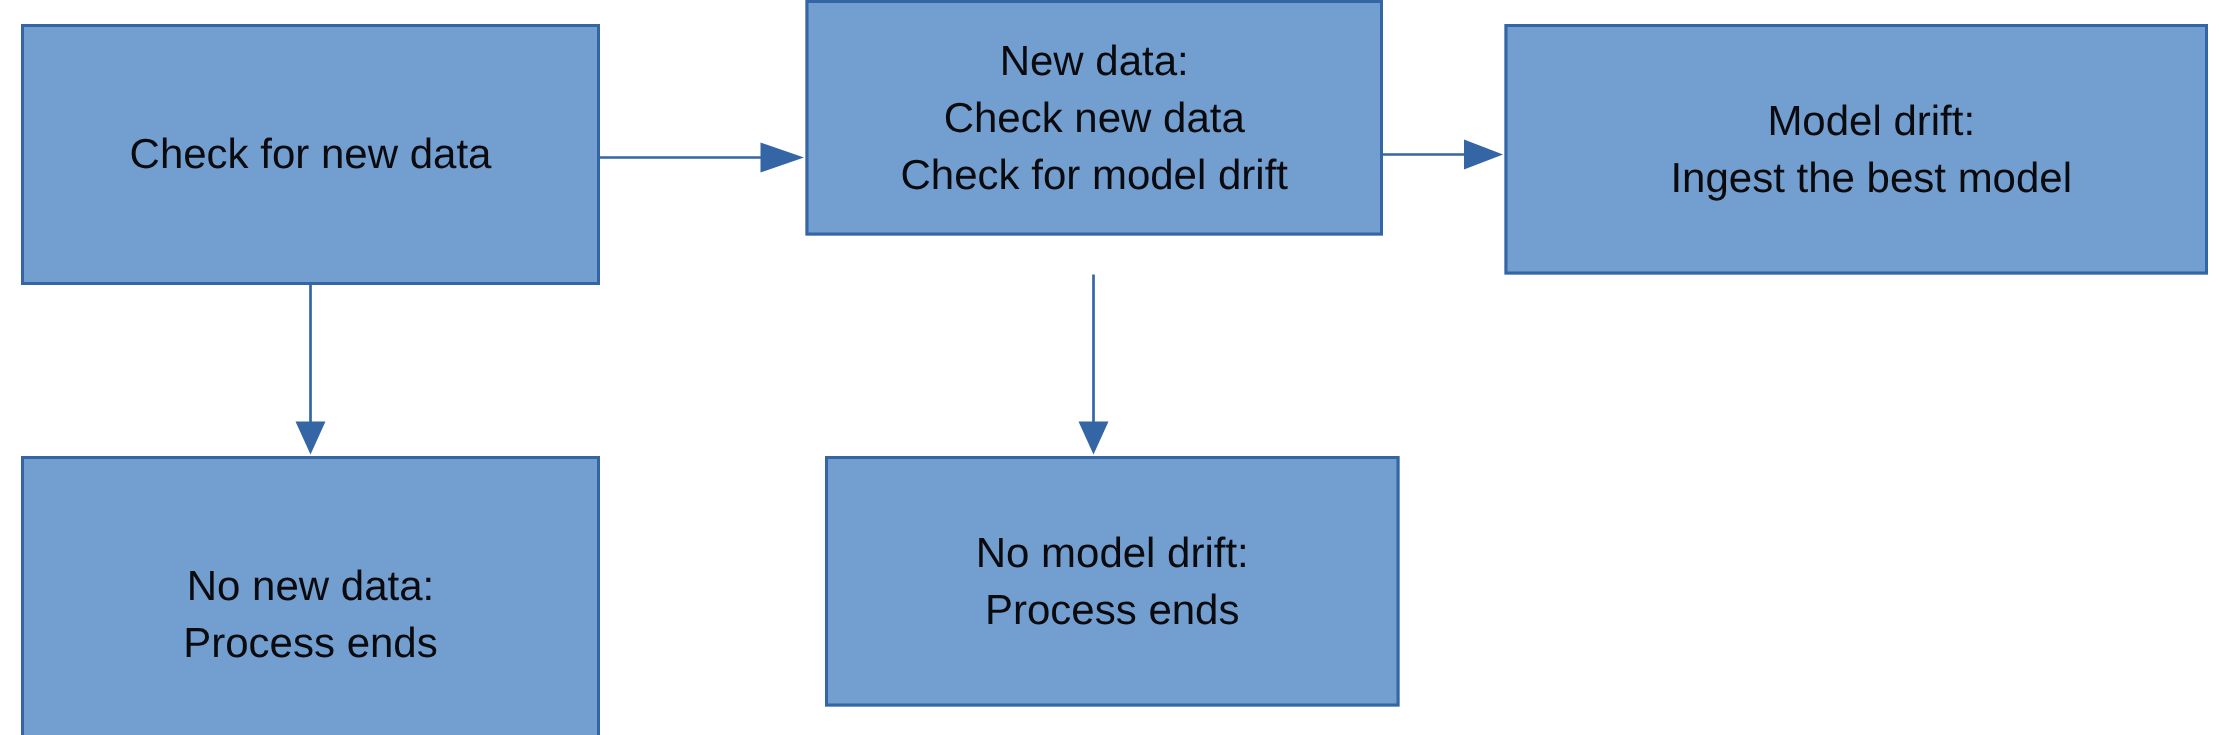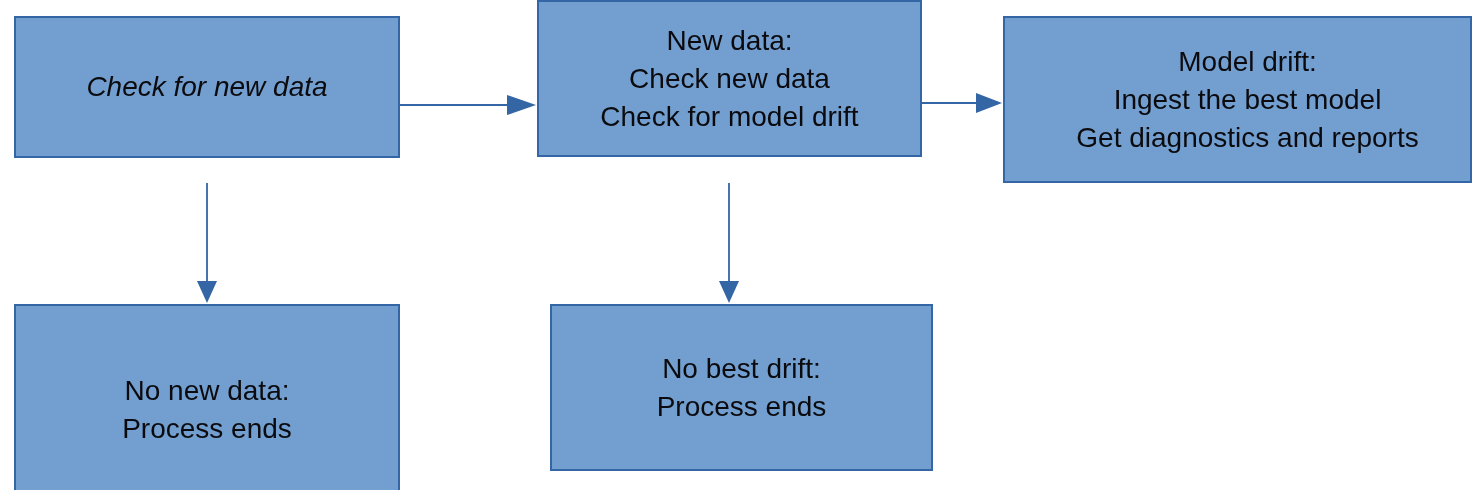--- a/index.html
+++ b/index.html
@@ -34,7 +34,7 @@
     font-size: 28px;
     line-height: 38px;
   }
-  .box1 { left: 14px;   top: 16px;  width: 386px; height: 142px; font-style: italic; }
+  .box1 { left: 14px;   top: 16px;  width: 386px; height: 174px; }
   .box2 { left: 537px;  top: 0;  width: 385px; height: 157px; }
   .box3 { left: 1003px; top: 16px;  width: 469px; height: 167px; padding-left: 20px; }
   .box4 { left: 14px;   top: 304px; width: 386px; height: 211px; }

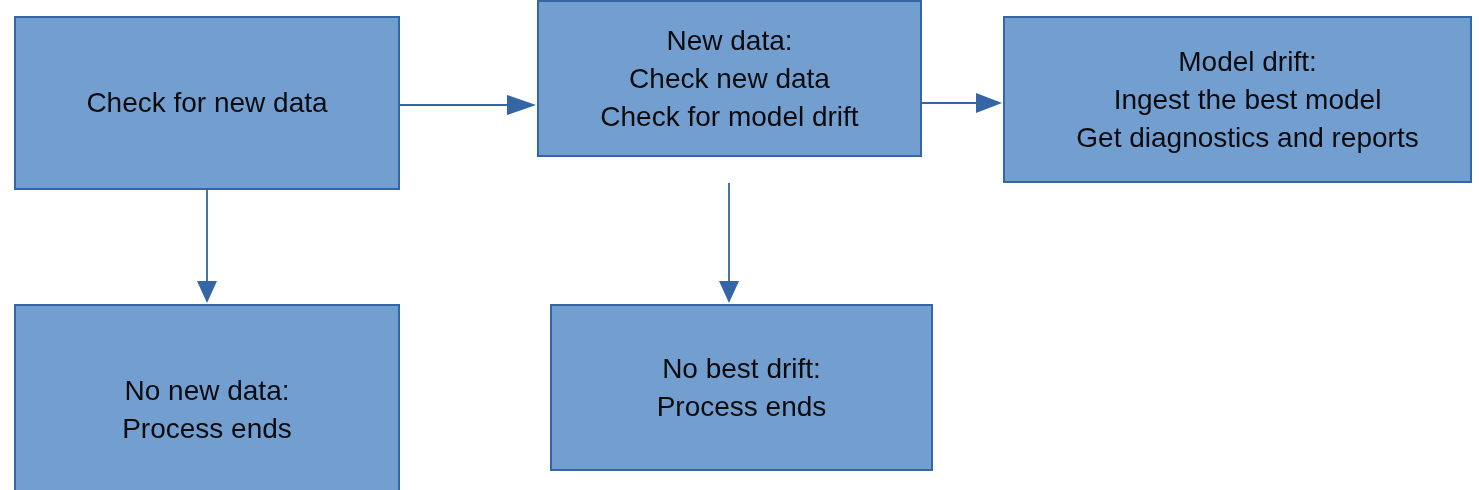--- a/index.html
+++ b/index.html
@@ -86,7 +86,6 @@
   <div class="box box3">
     <div>Model drift:</div>
     <div>Ingest the best model</div>
-    <div>Get diagnostics and reports</div>
   </div>
 
   <div class="box box4">

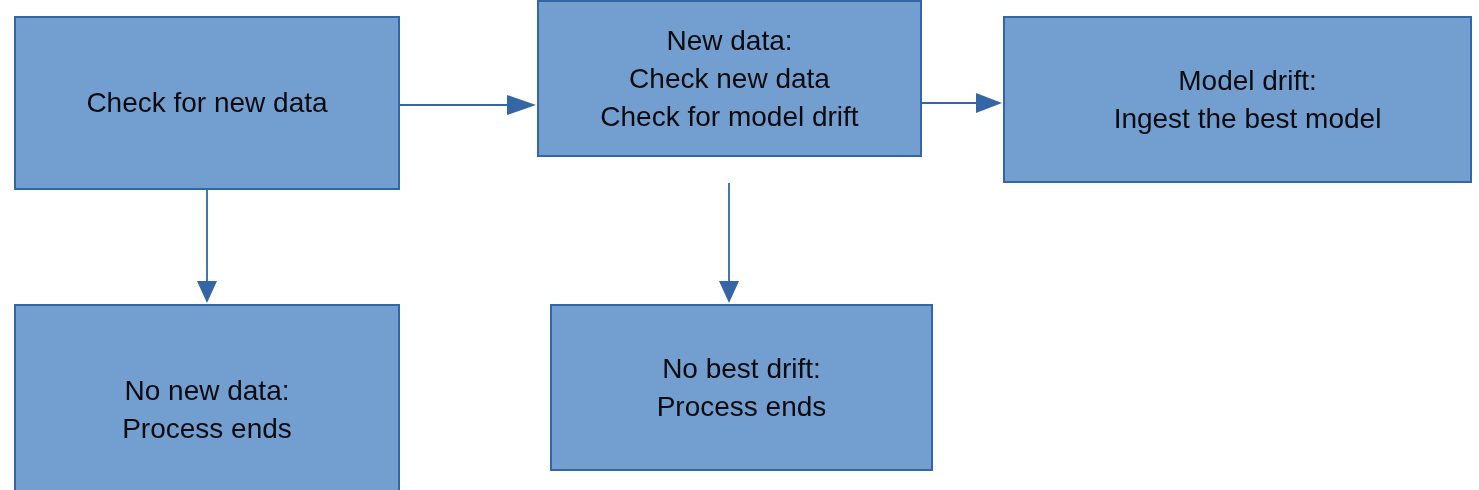--- a/index.html
+++ b/index.html
@@ -94,7 +94,7 @@
   </div>
 
   <div class="box box5">
-    <div>No best drift:</div>
+    <div>No model drift:</div>
     <div>Process ends</div>
   </div>
 

